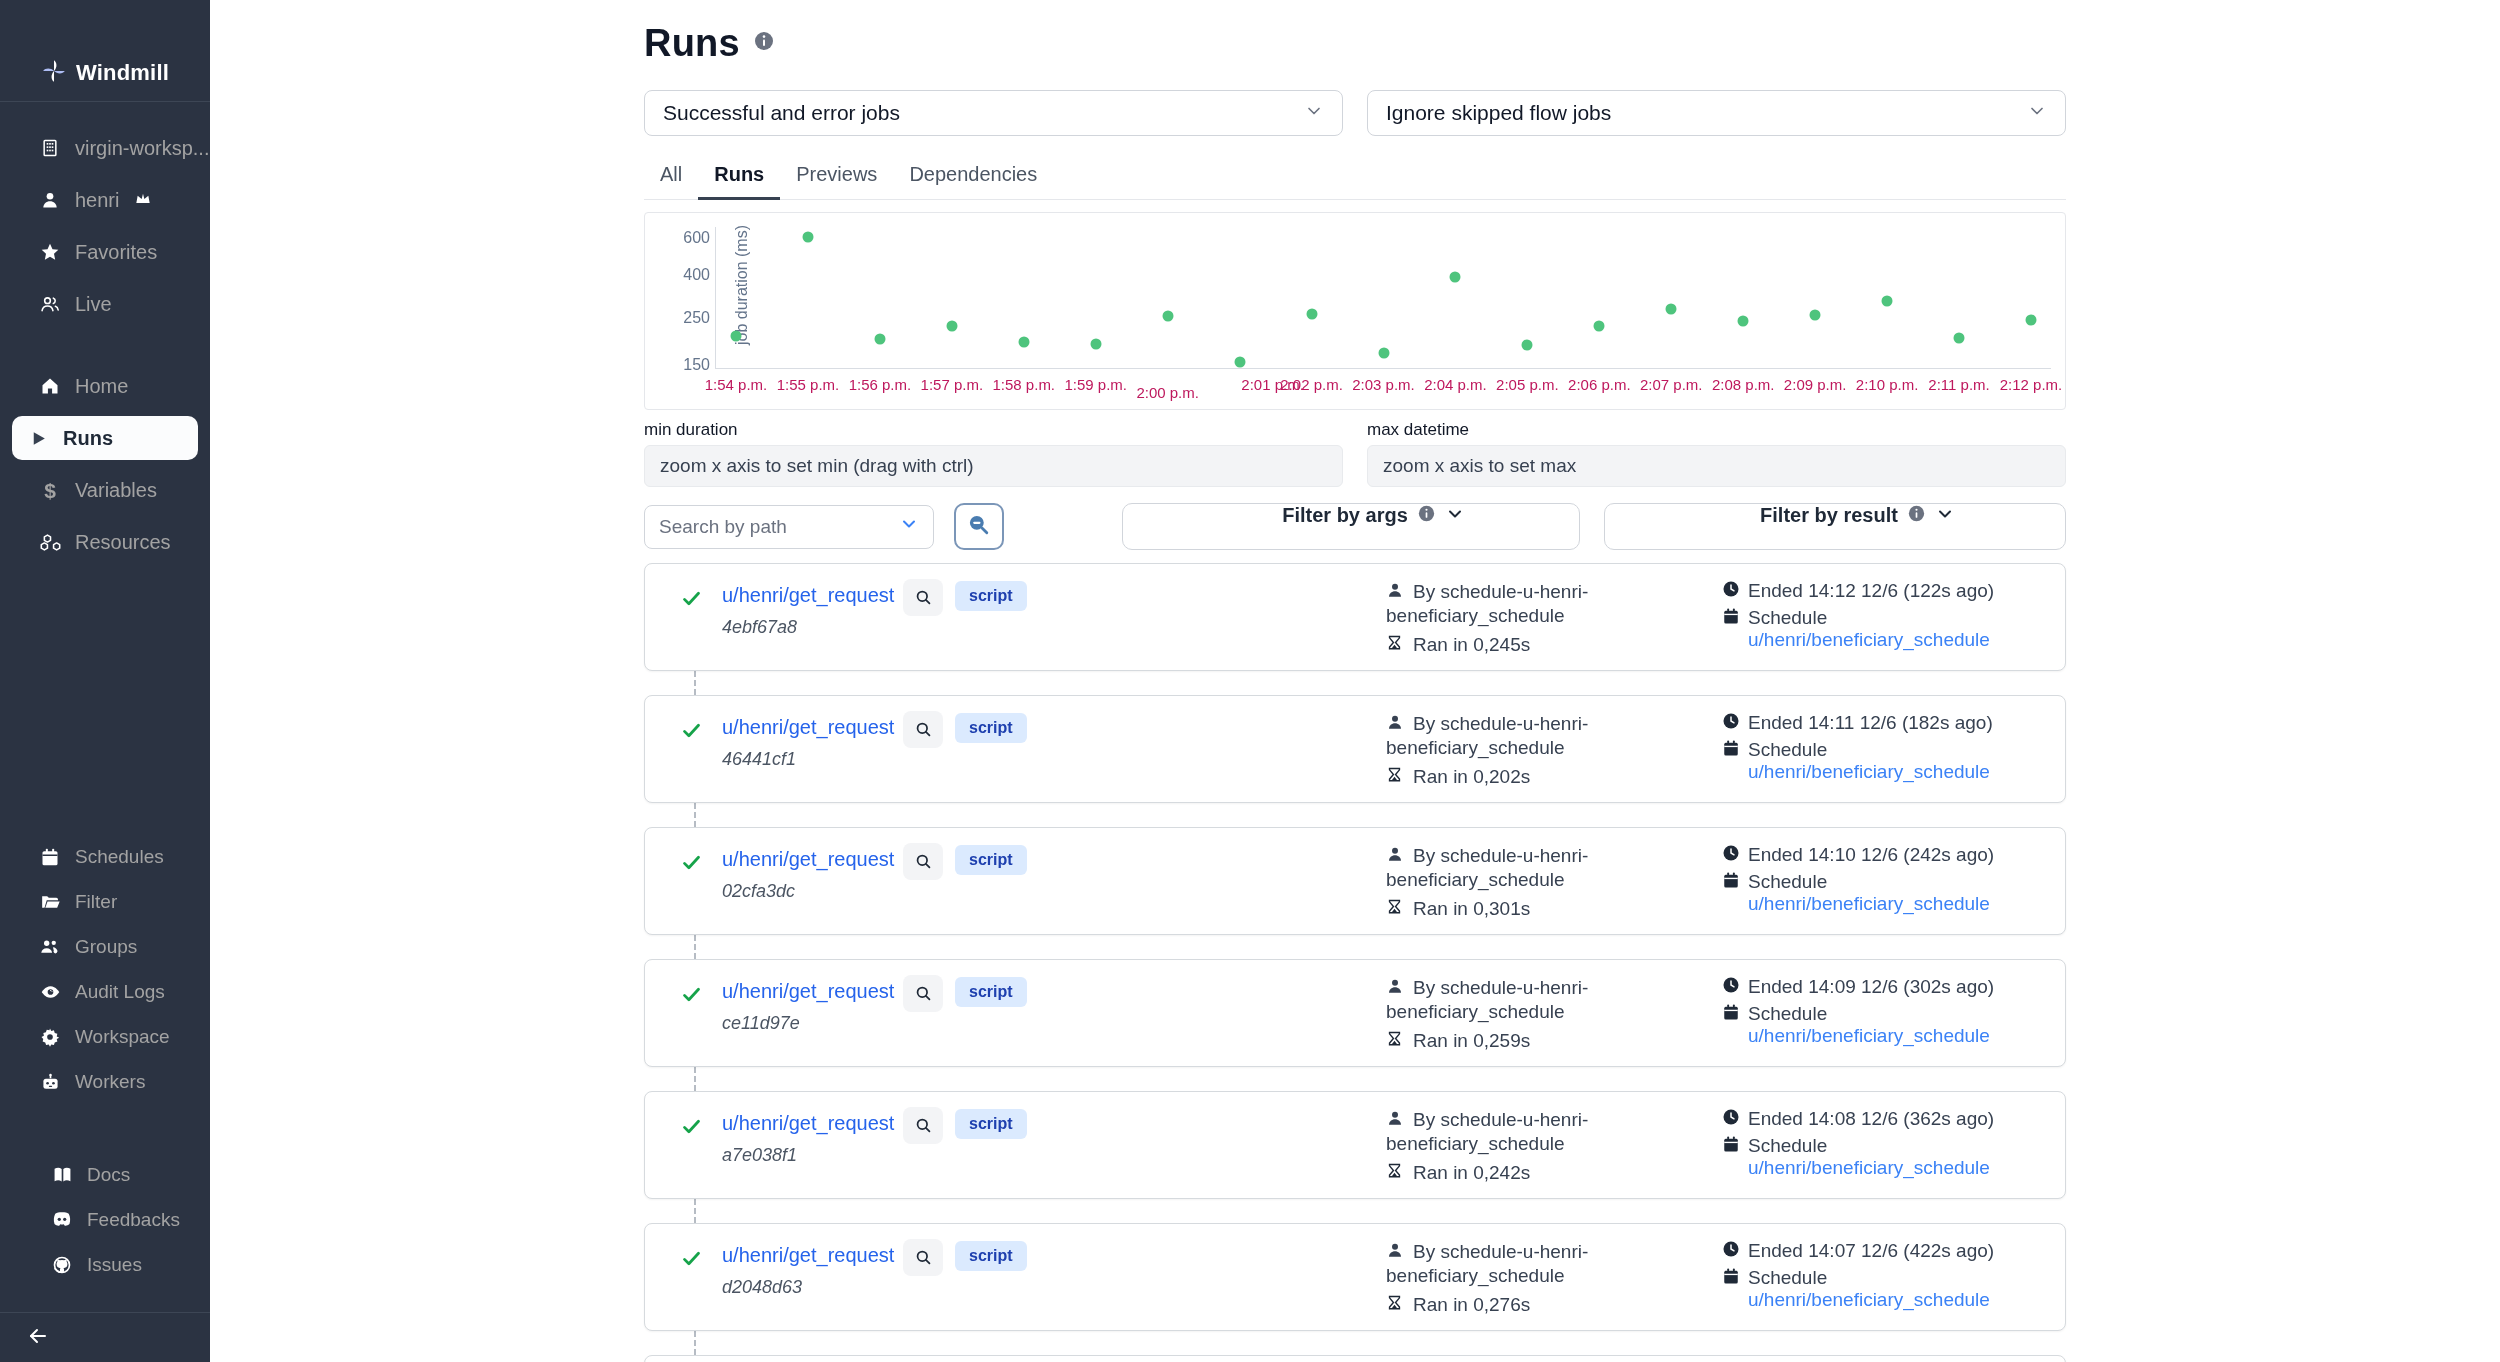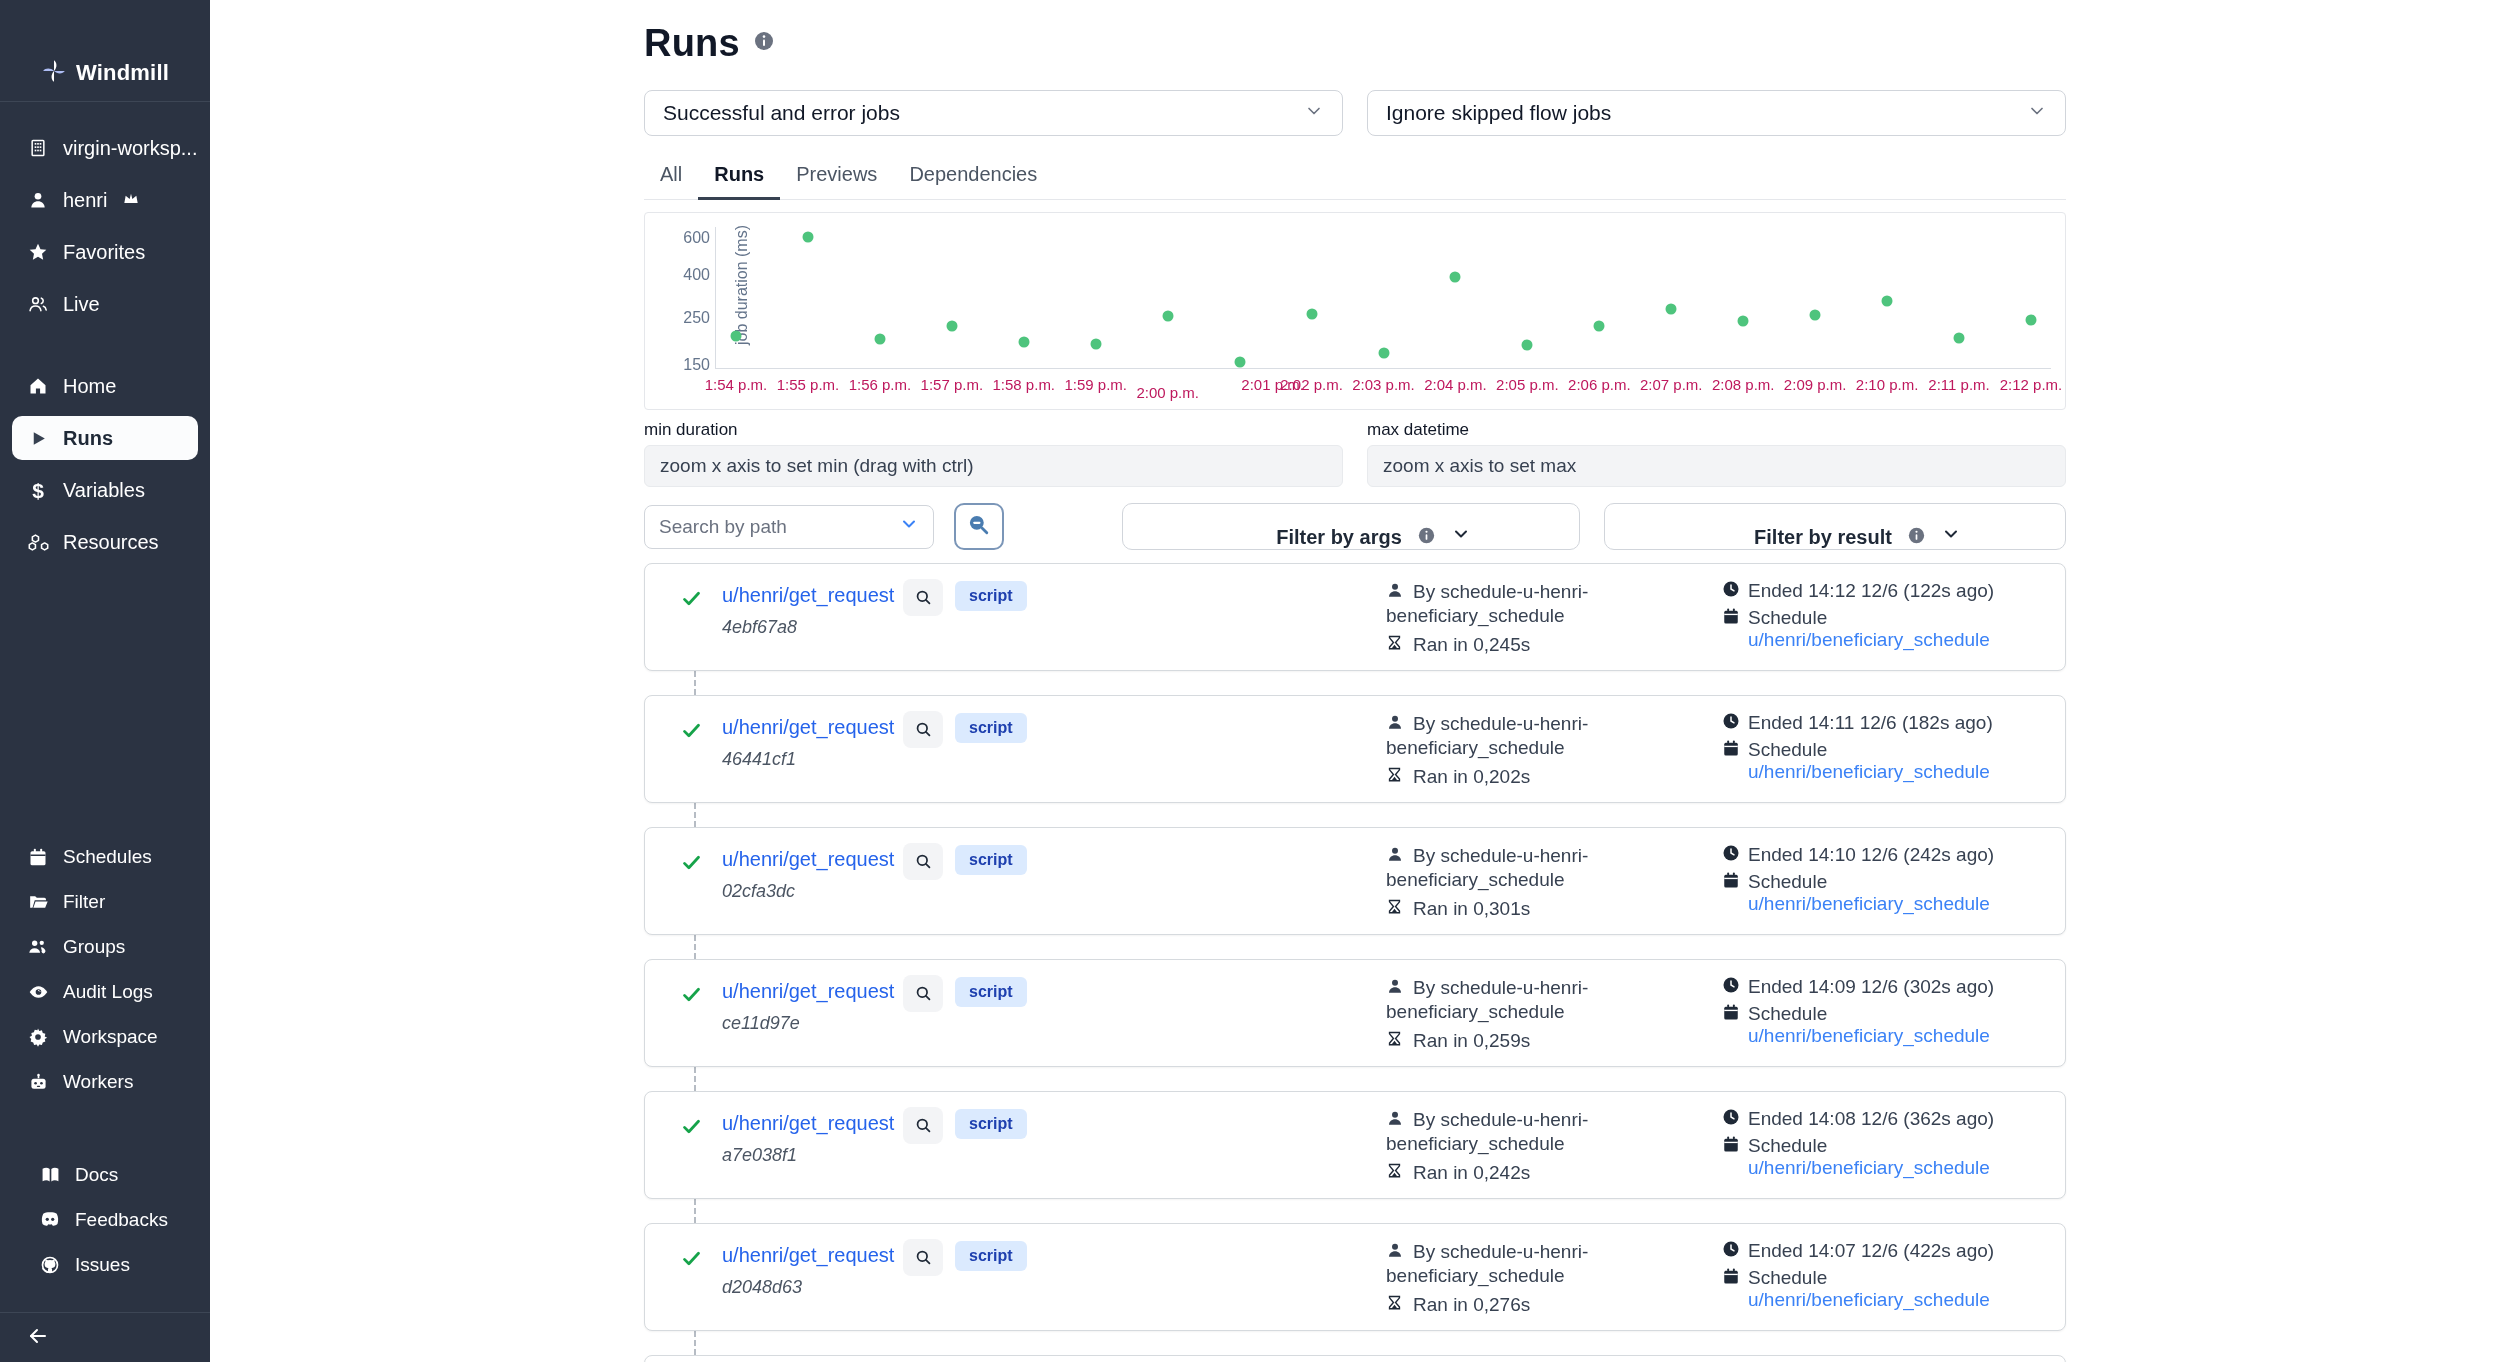--- a/index.html
+++ b/index.html
@@ -18,7 +18,7 @@
   #sb-admin { position:absolute; top:834px; left:0; right:0; }
   #sb-footer { position:absolute; top:1152px; left:12px; right:0; }
   .sb-item { height:52px; display:flex; align-items:center; gap:14px;
-             padding-left:27px; font-size:20px; font-weight:500; color:#ffffff;
+             padding-left:39px; font-size:20px; font-weight:500; color:#a3a3a3;
              cursor:pointer; white-space:nowrap; }
   #sb-admin .sb-item, #sb-footer .sb-item { height:45px; font-size:19px; }
   .sb-item .icon { width:22px; height:22px; display:inline-flex; align-items:center;

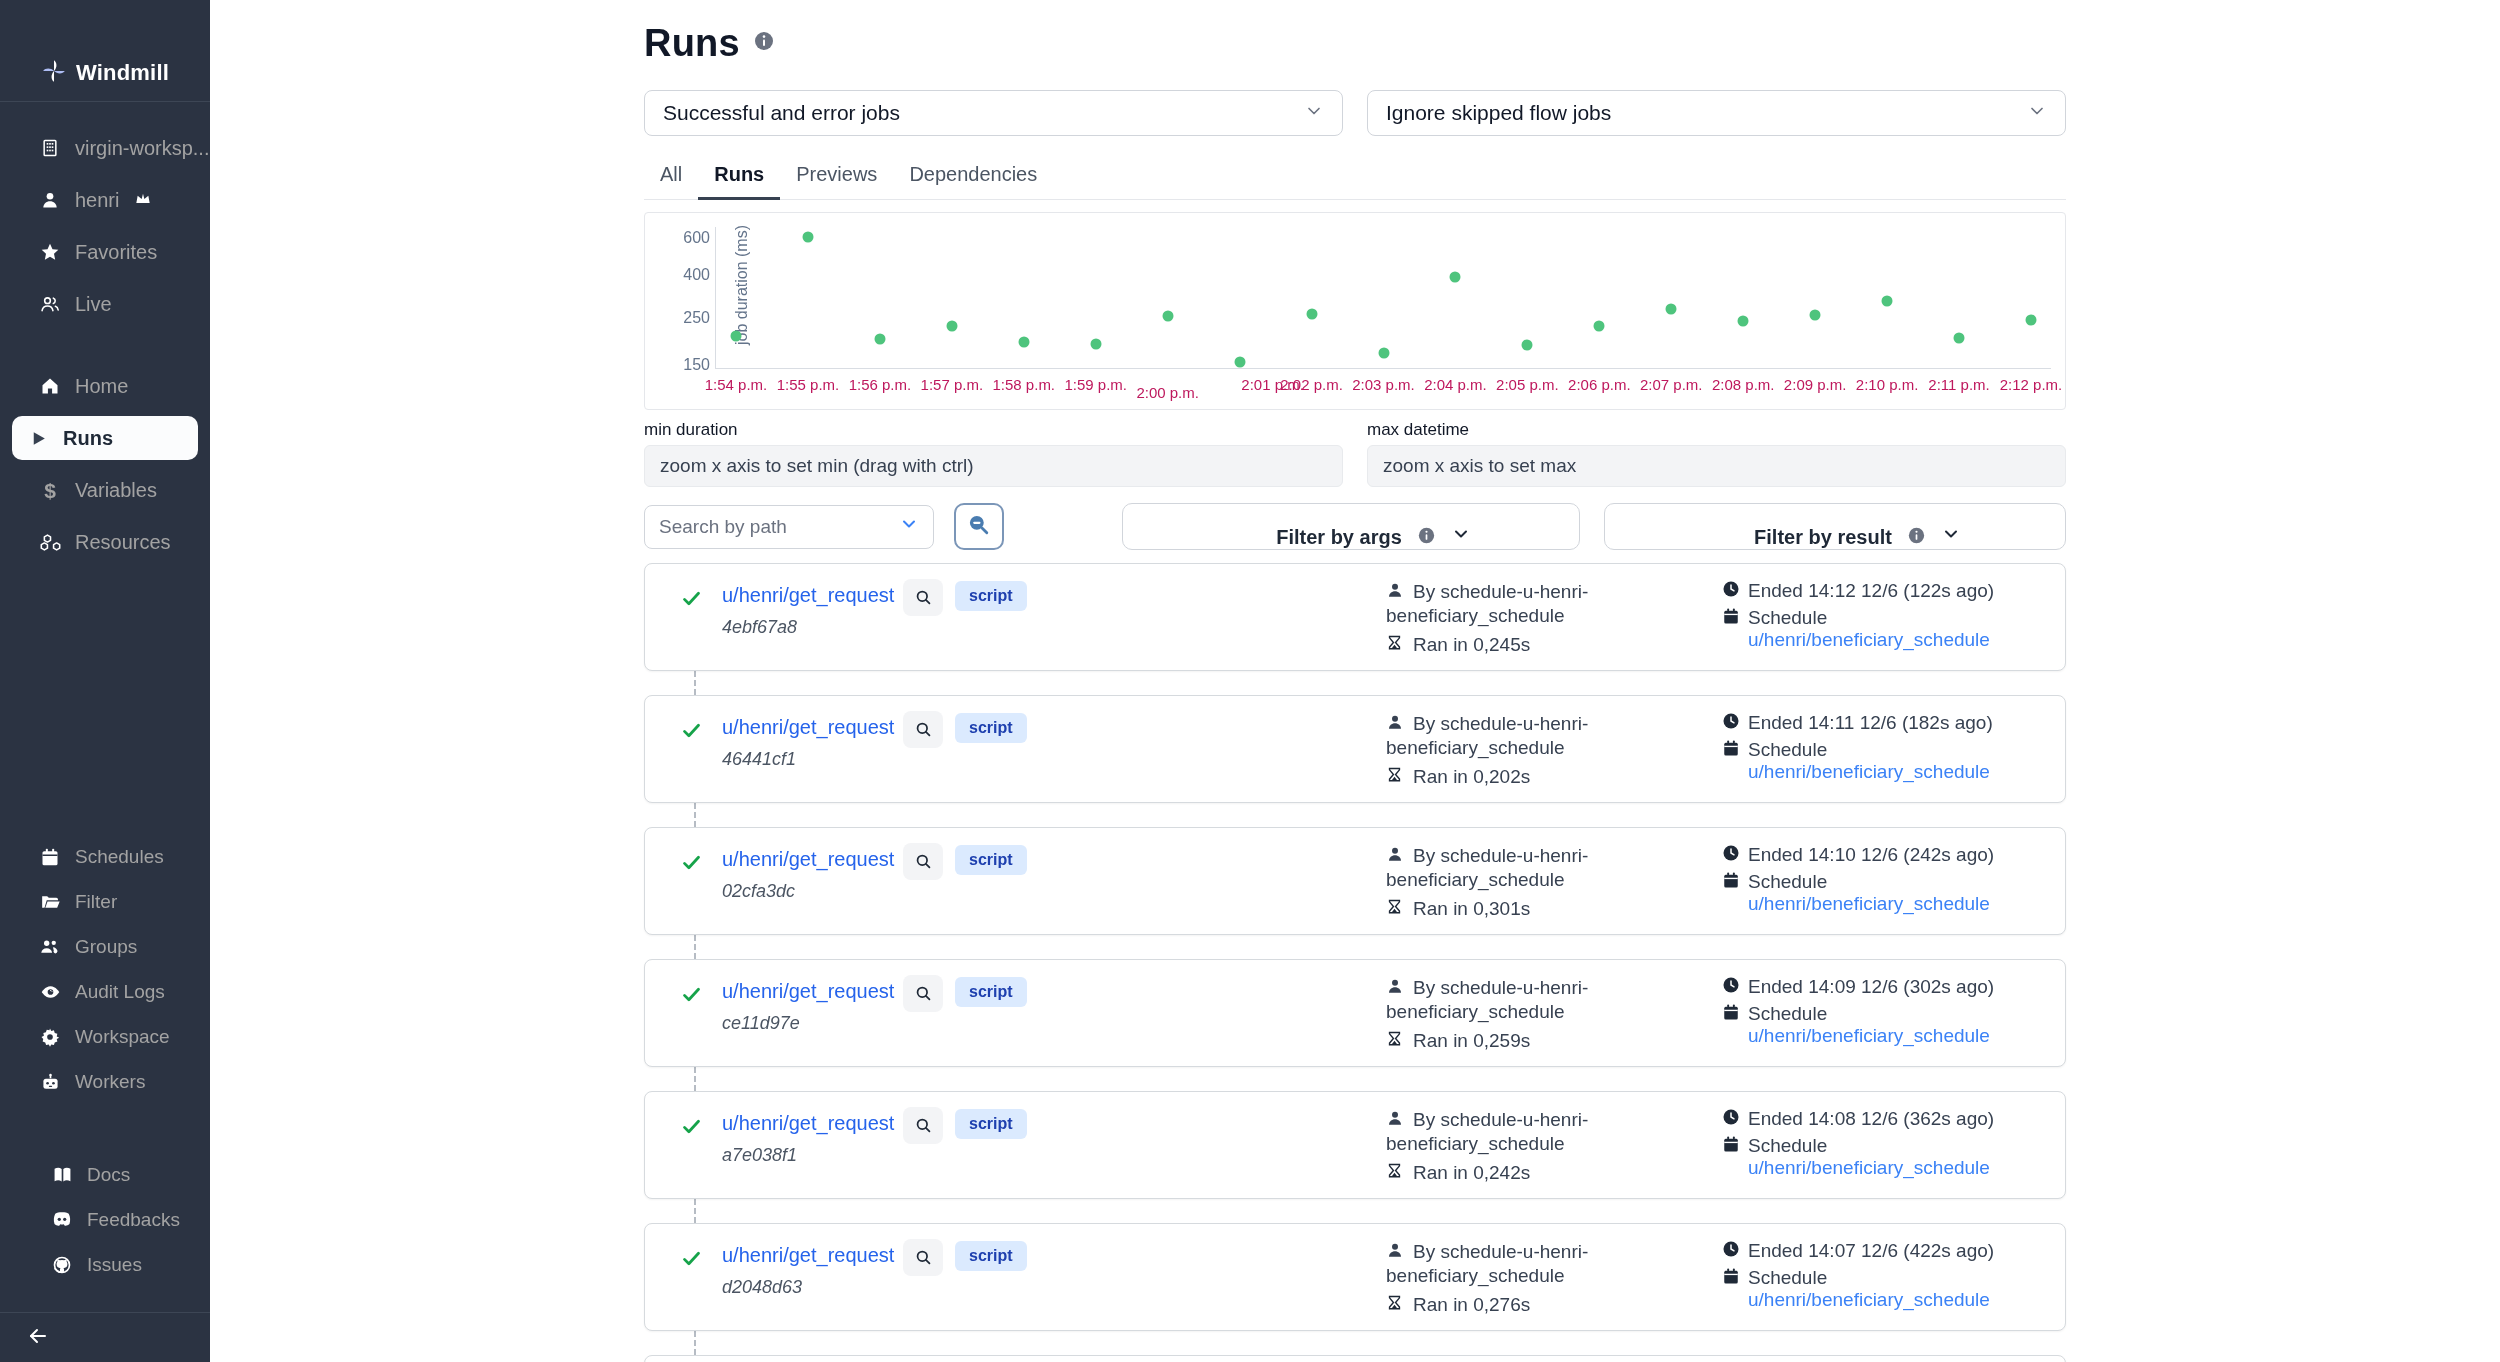--- a/index.html
+++ b/index.html
@@ -83,7 +83,7 @@
                 border-radius:10px; background:#fff; display:flex; align-items:center;
                 justify-content:center; cursor:pointer; }
   .filter-btn { height:47px; border:1px solid #d1d5db; border-radius:10px; background:#fff;
-                display:flex; align-items:flex-end; justify-content:center; gap:16px;
+                display:flex; align-items:flex-start; justify-content:center; gap:10px;
                 font-size:20px; font-weight:bold; color:#1f2937; cursor:pointer;padding-left:45px; }
   .filter-args { width:458px; margin-left:auto; }
   .filter-result { width:462px; margin-left:24px; }

